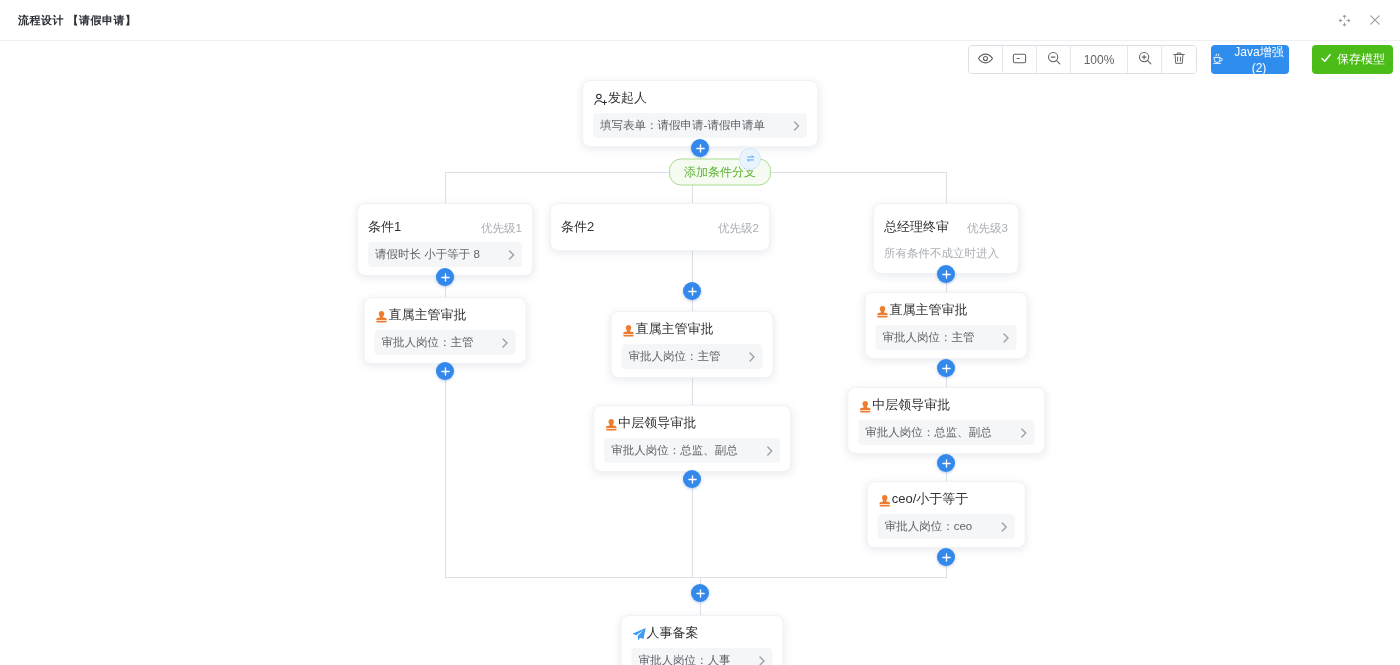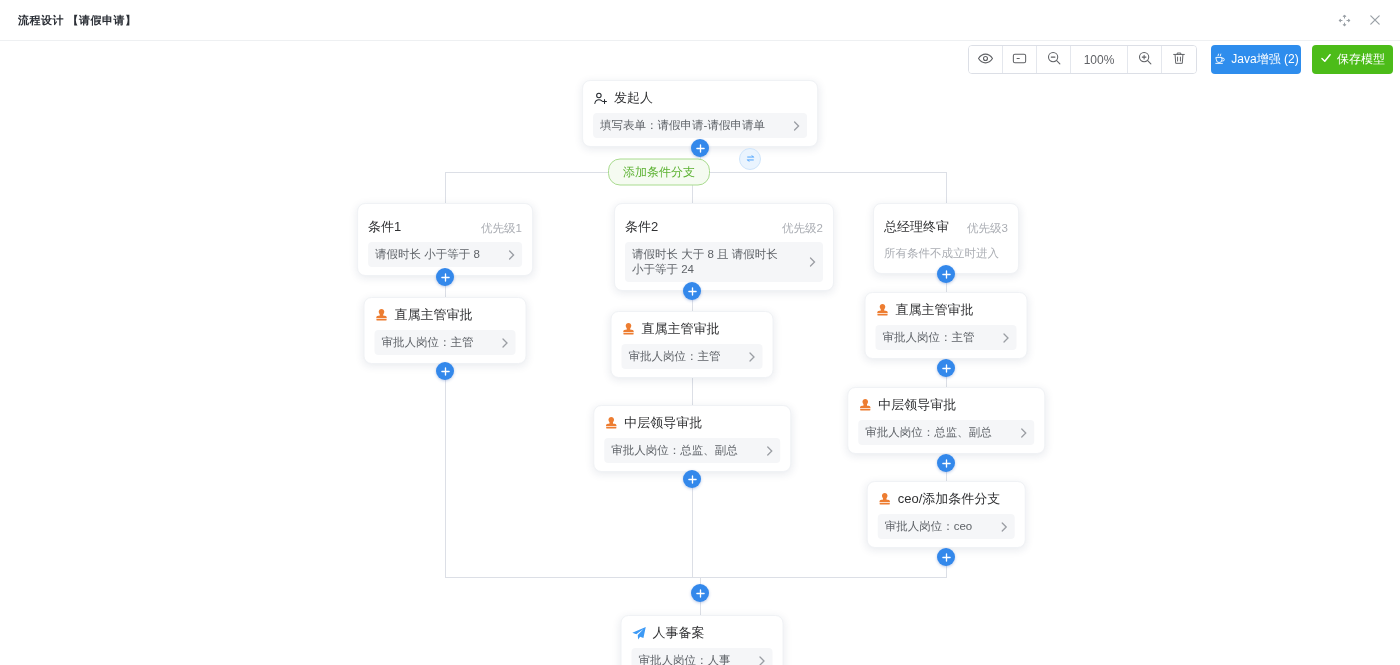--- a/index.html
+++ b/index.html
@@ -38,7 +38,7 @@
     font-size:12px; color:#fff; cursor:pointer; z-index:20;
     font-family:inherit;
   }
-  .btn-java{ left:1211px; width:90px; background:#2e8ded; }
+  .btn-java{ left:1211px; width:78px; background:#2e8ded; }
   .btn-save{ left:1312px; width:81px; background:#4cbc19; }
 
   

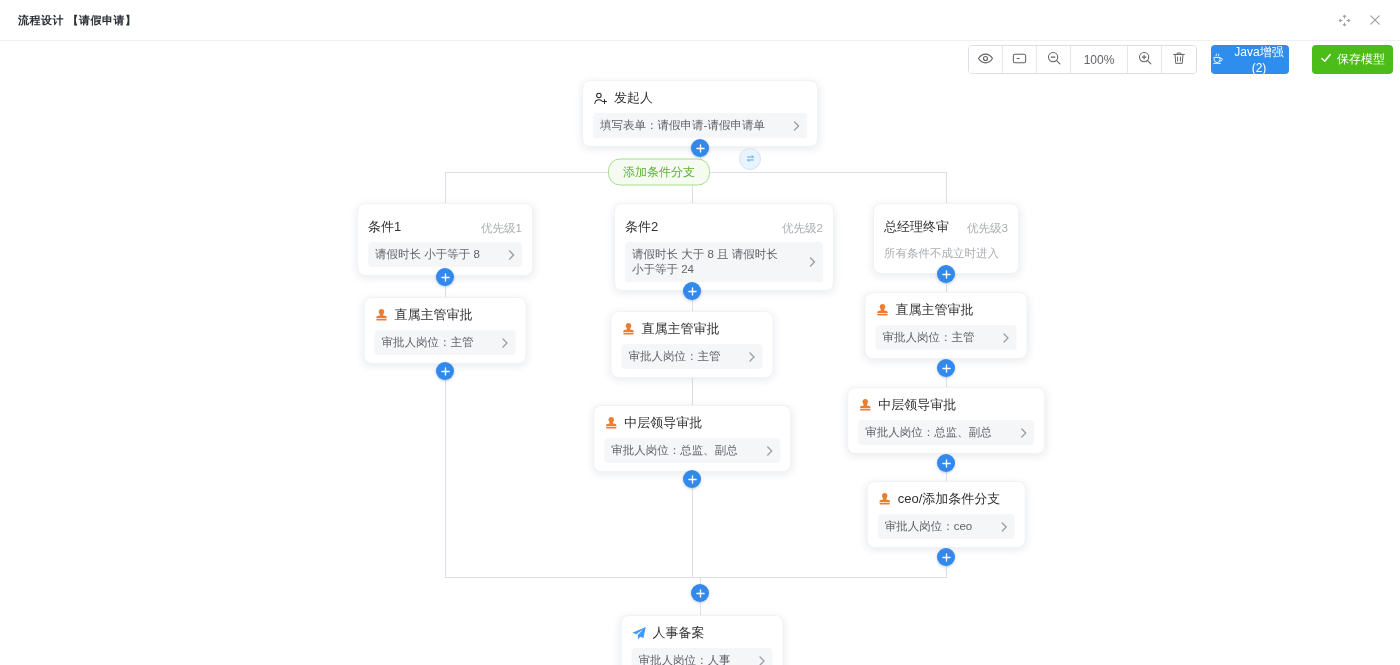--- a/index.html
+++ b/index.html
@@ -53,7 +53,7 @@
     padding:8px 10px; z-index:3; cursor:pointer; width:max-content;
   }
   .node-title{
-    display:flex; align-items:center; gap:6px; font-size:13px; color:#303133;
+    display:flex; align-items:flex-end; font-size:13px; color:#303133;
     margin-bottom:6px; white-space:nowrap;
   }
   .node-title .nicon{ display:flex; align-items:center; }

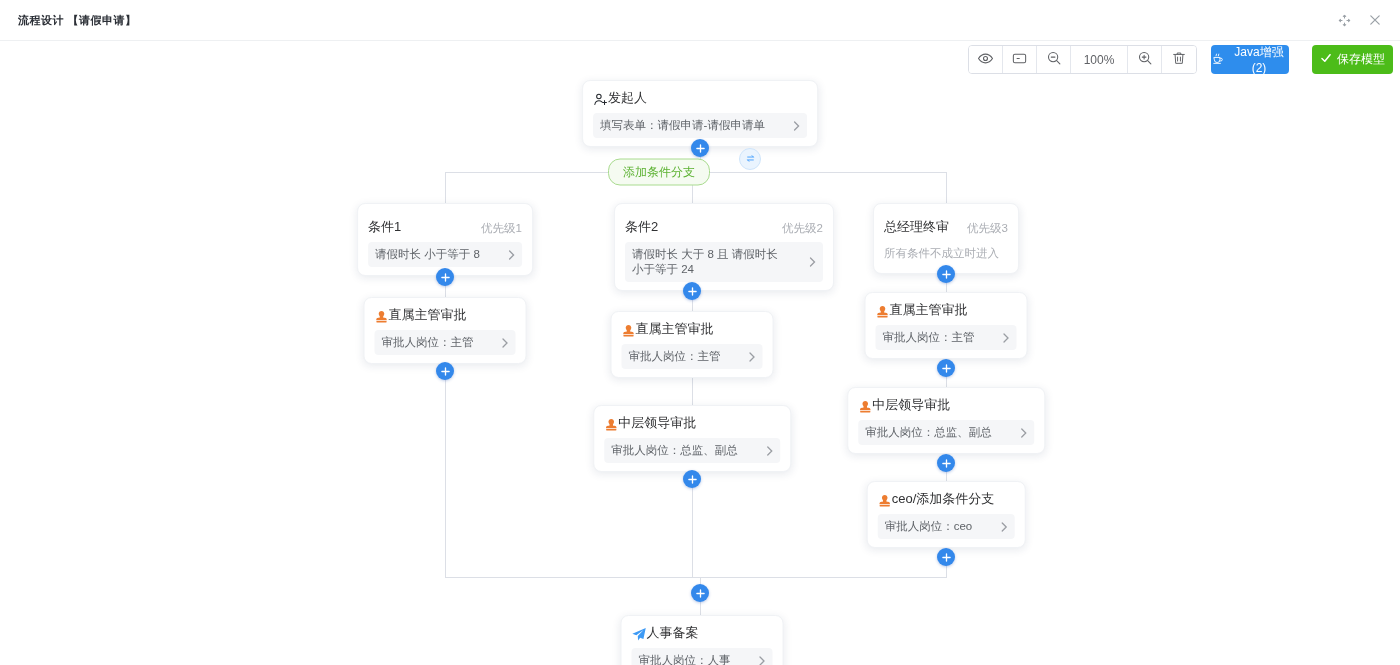--- a/index.html
+++ b/index.html
@@ -83,7 +83,7 @@
 
   
   .add-branch{
-    position:absolute; left:659px; top:172px; transform:translate(-50%,-50%);
+    position:absolute; left:720px; top:172px; transform:translate(-50%,-50%);
     background:#f5fbf1; border:1px solid #a9db8f; color:#5cb232;
     border-radius:12px; font-size:12px; padding:4px 14px; z-index:5;
     cursor:pointer; white-space:nowrap;

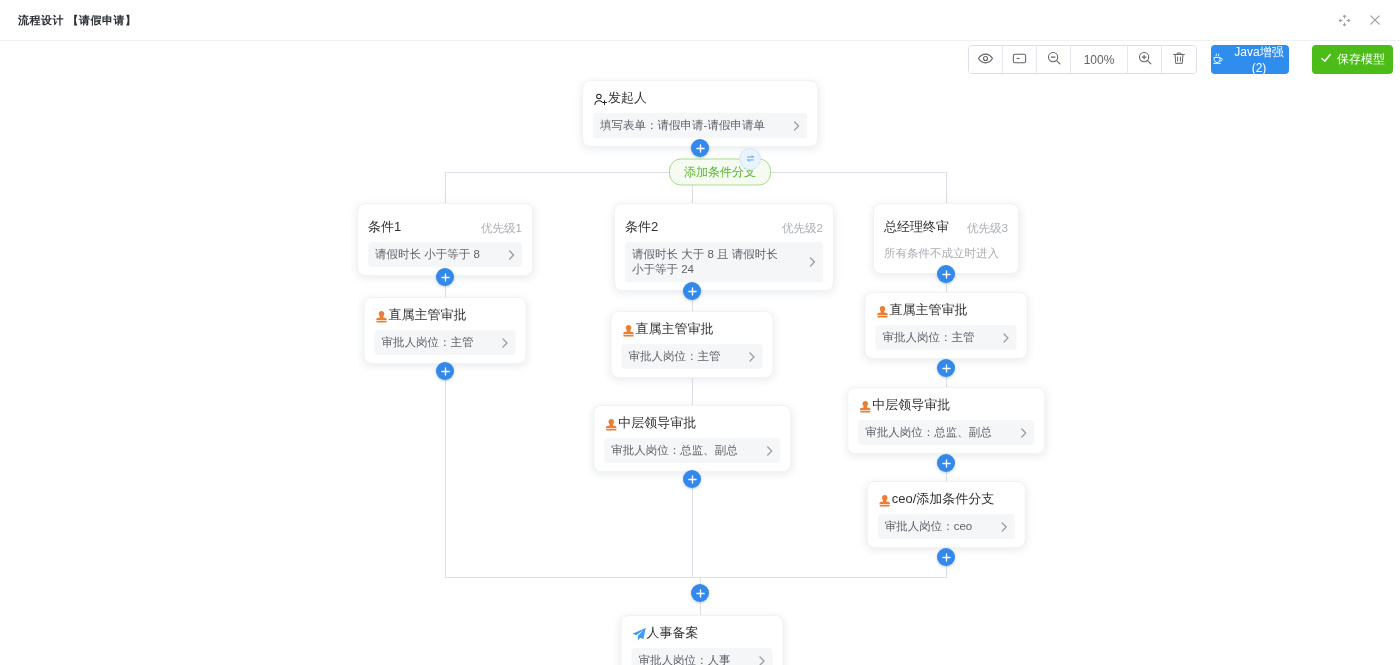--- a/index.html
+++ b/index.html
@@ -249,7 +249,7 @@
     </svg>
   </div>
 
-<div class="node cond cond2" style="left:724px;top:203px">
+<div class="node cond cond2" style="left:660px;top:203px">
   <div class="cond-head">
     <span>条件2</span>
     <span class="priority">优先级2</span>

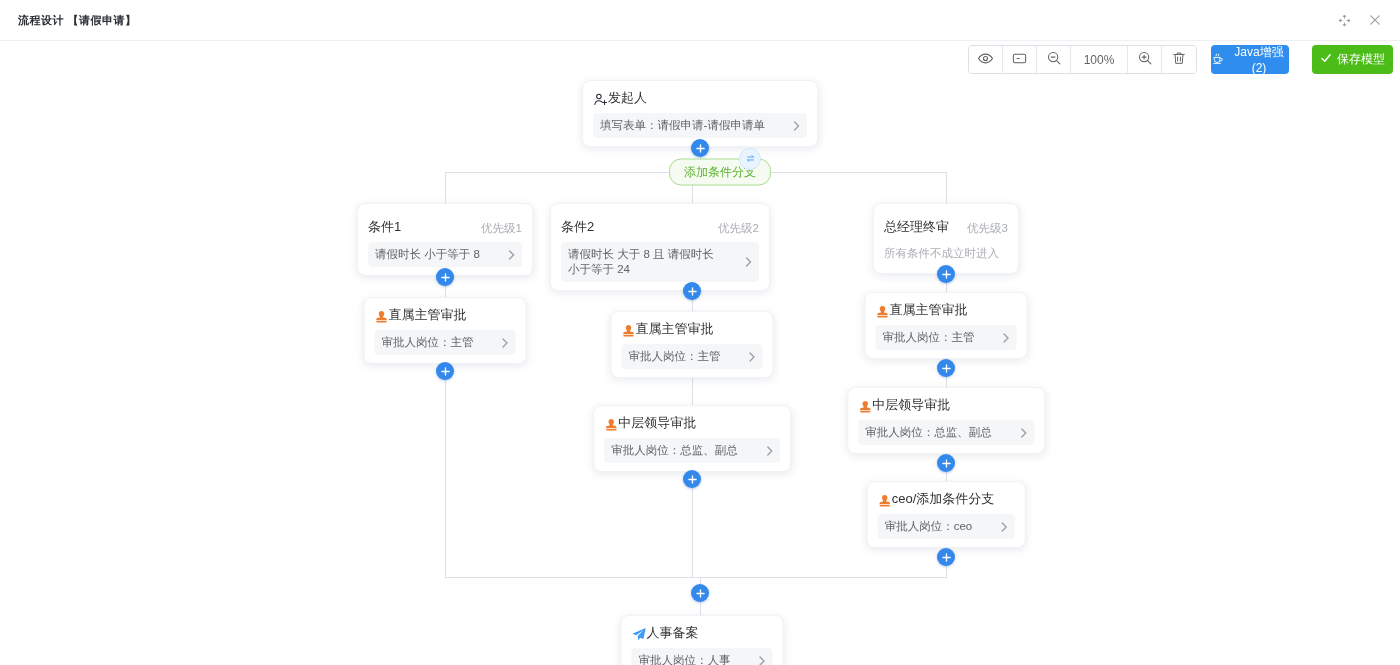--- a/index.html
+++ b/index.html
@@ -254,14 +254,6 @@
     <span>条件2</span>
     <span class="priority">优先级2</span>
   </div>
-  <div class="node-content">
-    <span class="txt">请假时长 大于 8 且 请假时长 小于等于 24</span>
-    <span class="chev">
-        <svg width="7" height="10" viewBox="0 0 7 10" fill="none" stroke="#9a9da3" stroke-width="1.3" stroke-linecap="round">
-          <path d="M1.5 1l4 4-4 4"></path>
-        </svg>
-      </span>
-  </div>
 </div>
 <div class="plus" style="left:683px;top:282px">
     <svg width="9" height="9" viewBox="0 0 10 10">

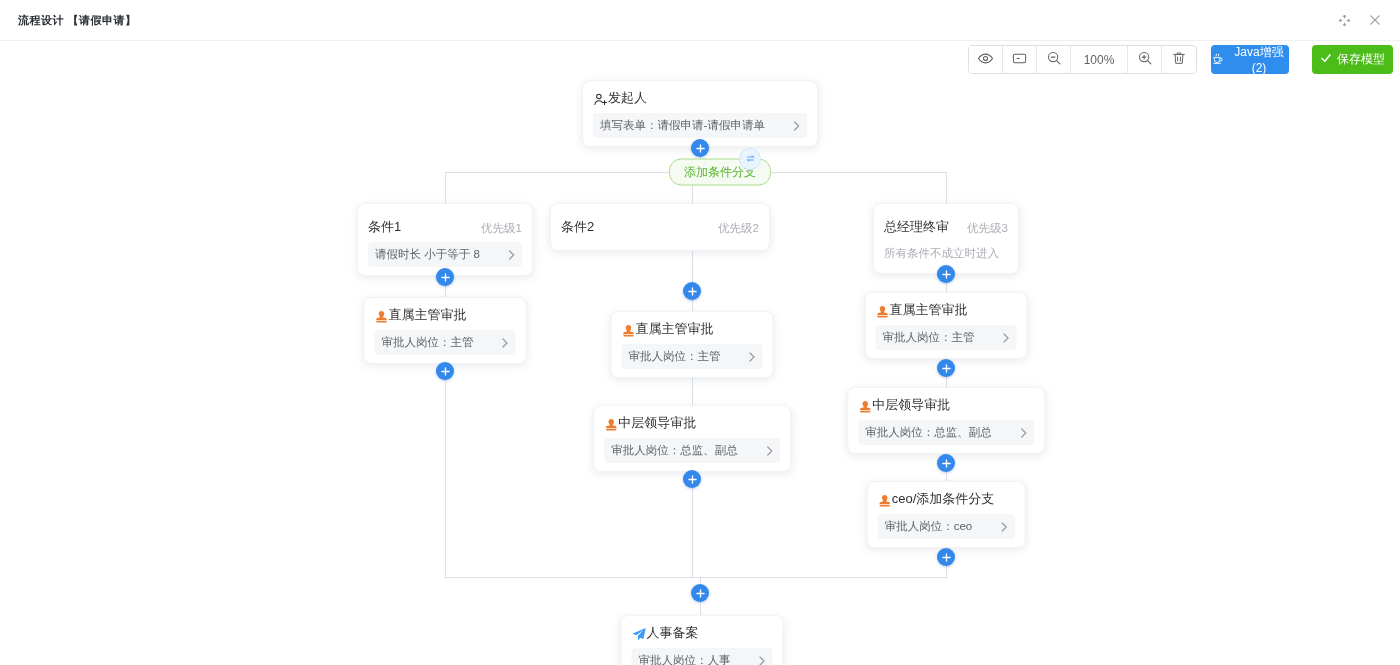--- a/index.html
+++ b/index.html
@@ -379,7 +379,7 @@
           <rect x="2" y="12.6" width="12" height="1.8" rx="0.9" fill="#ed7d31"></rect>
         </svg>
       </span>
-    <span>ceo/添加条件分支</span>
+    <span>ceo/小于等于</span>
   </div>
   <div class="node-content" style="min-width:130px">
     <span class="txt">审批人岗位：ceo</span>

